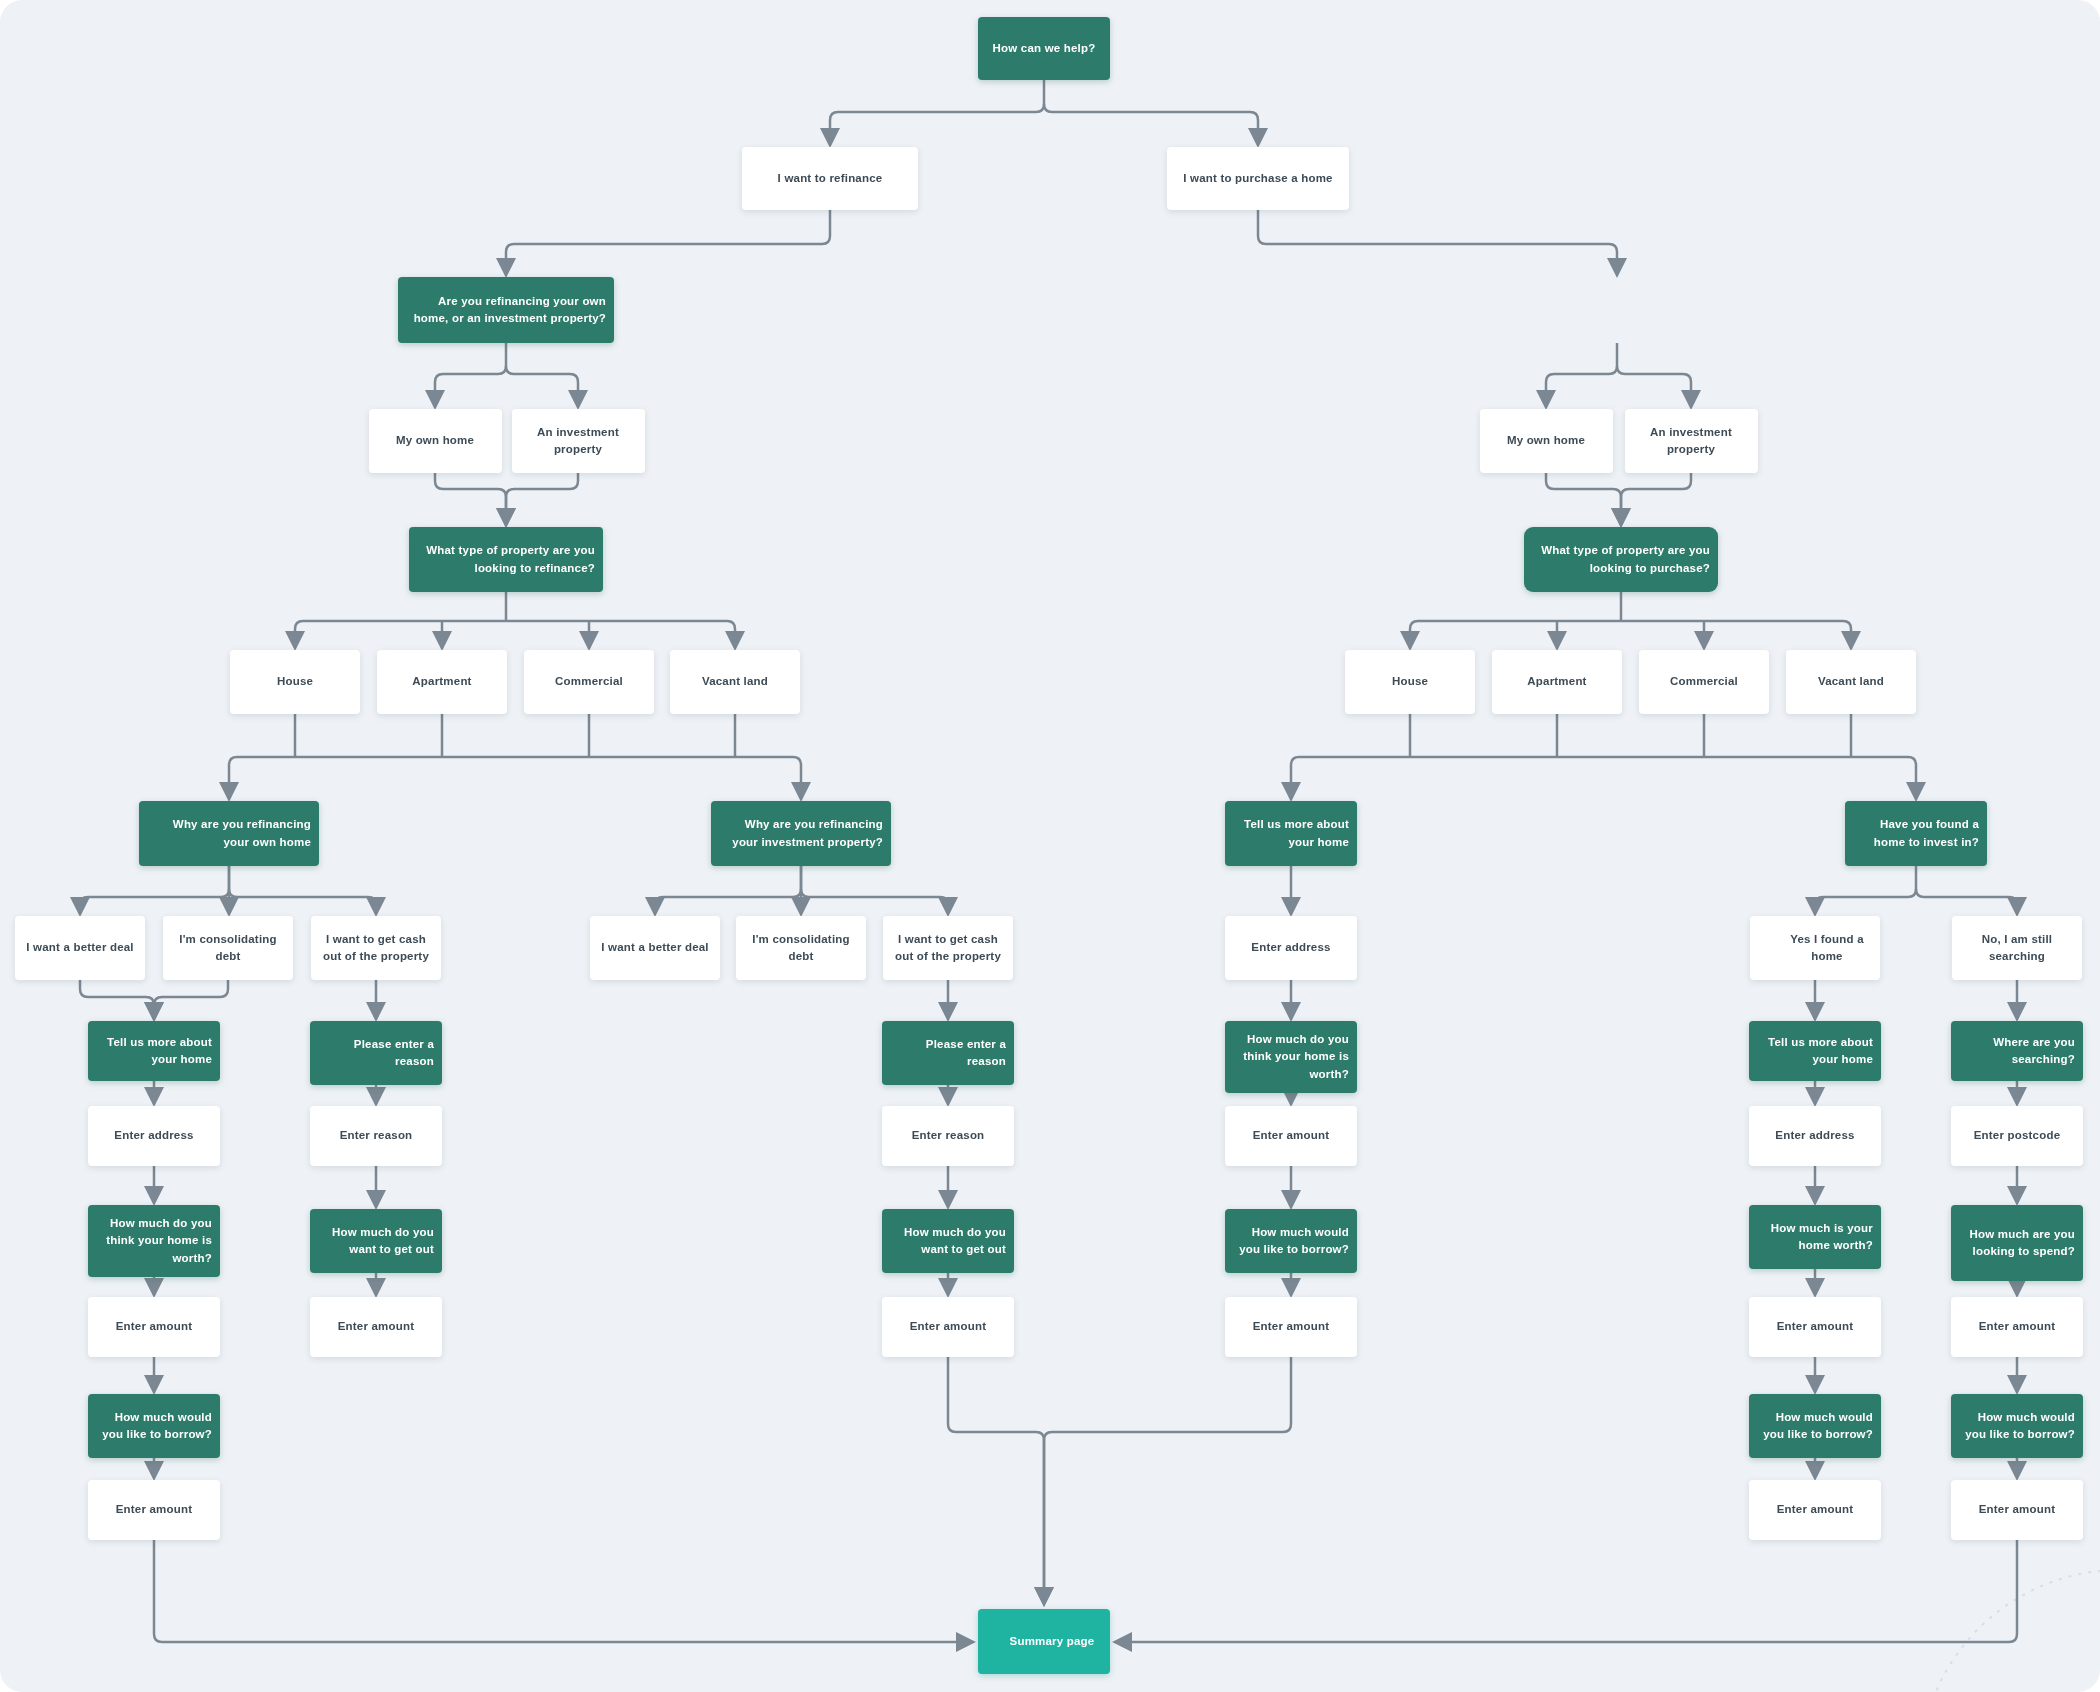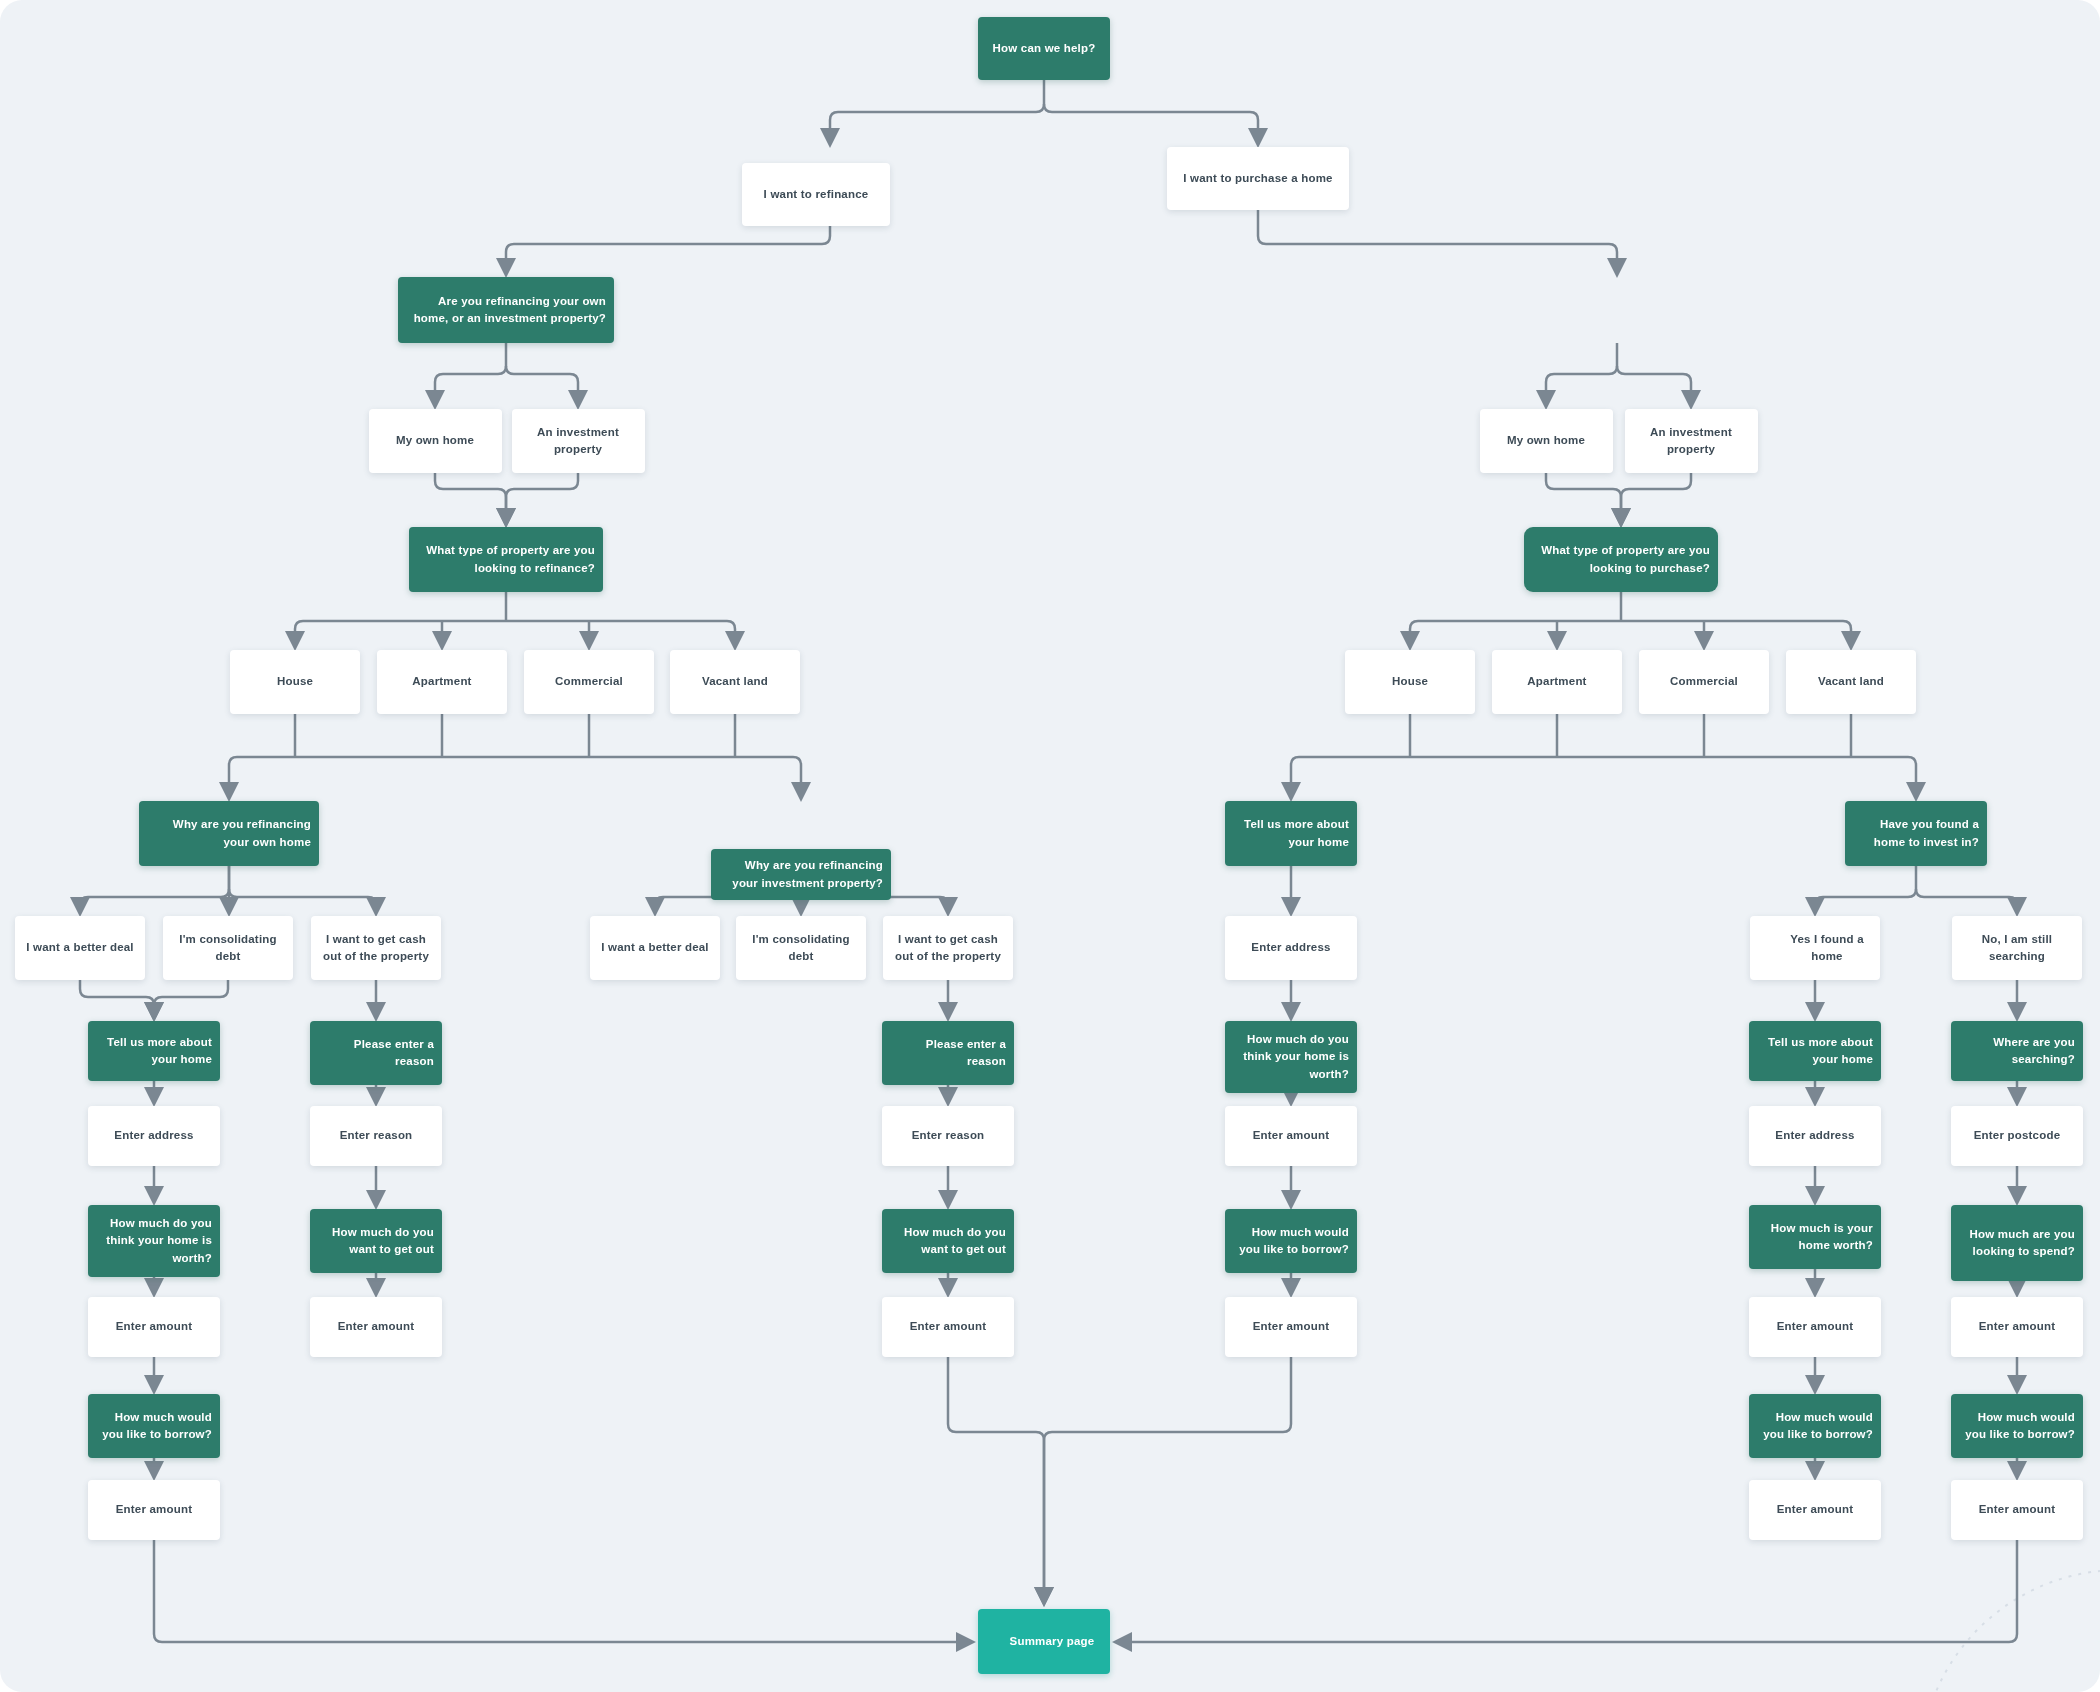--- a/index.html
+++ b/index.html
@@ -141,7 +141,7 @@
       <path d="M2017,1540 V1634 Q2017,1642 2009,1642 L1117,1642" class="edge" marker-end="url(#arrow)"></path>
     </svg>
 <div class="node g" style="left: 978px; top: 17px; width: 132px; height: 63px;">How can we help?</div>
-    <div class="node w" style="left: 742px; top: 147px; width: 148px; height: 63px; margin-top: 16px;">I want to refinance</div>
+    <div class="node w" style="left: 742px; top: 147px; width: 176px; height: 63px;">I want to refinance</div>
     <div class="node w" style="left: 1167px; top: 147px; width: 182px; height: 63px;">I want to purchase a home</div>
     <div class="node g" style="left: 398px; top: 277px; width: 216px; height: 66px;">Are you refinancing your own home, or an investment property?</div>
     <div class="node w" style="left: 368.5px; top: 409px; width: 133px; height: 64px;">My own home</div>

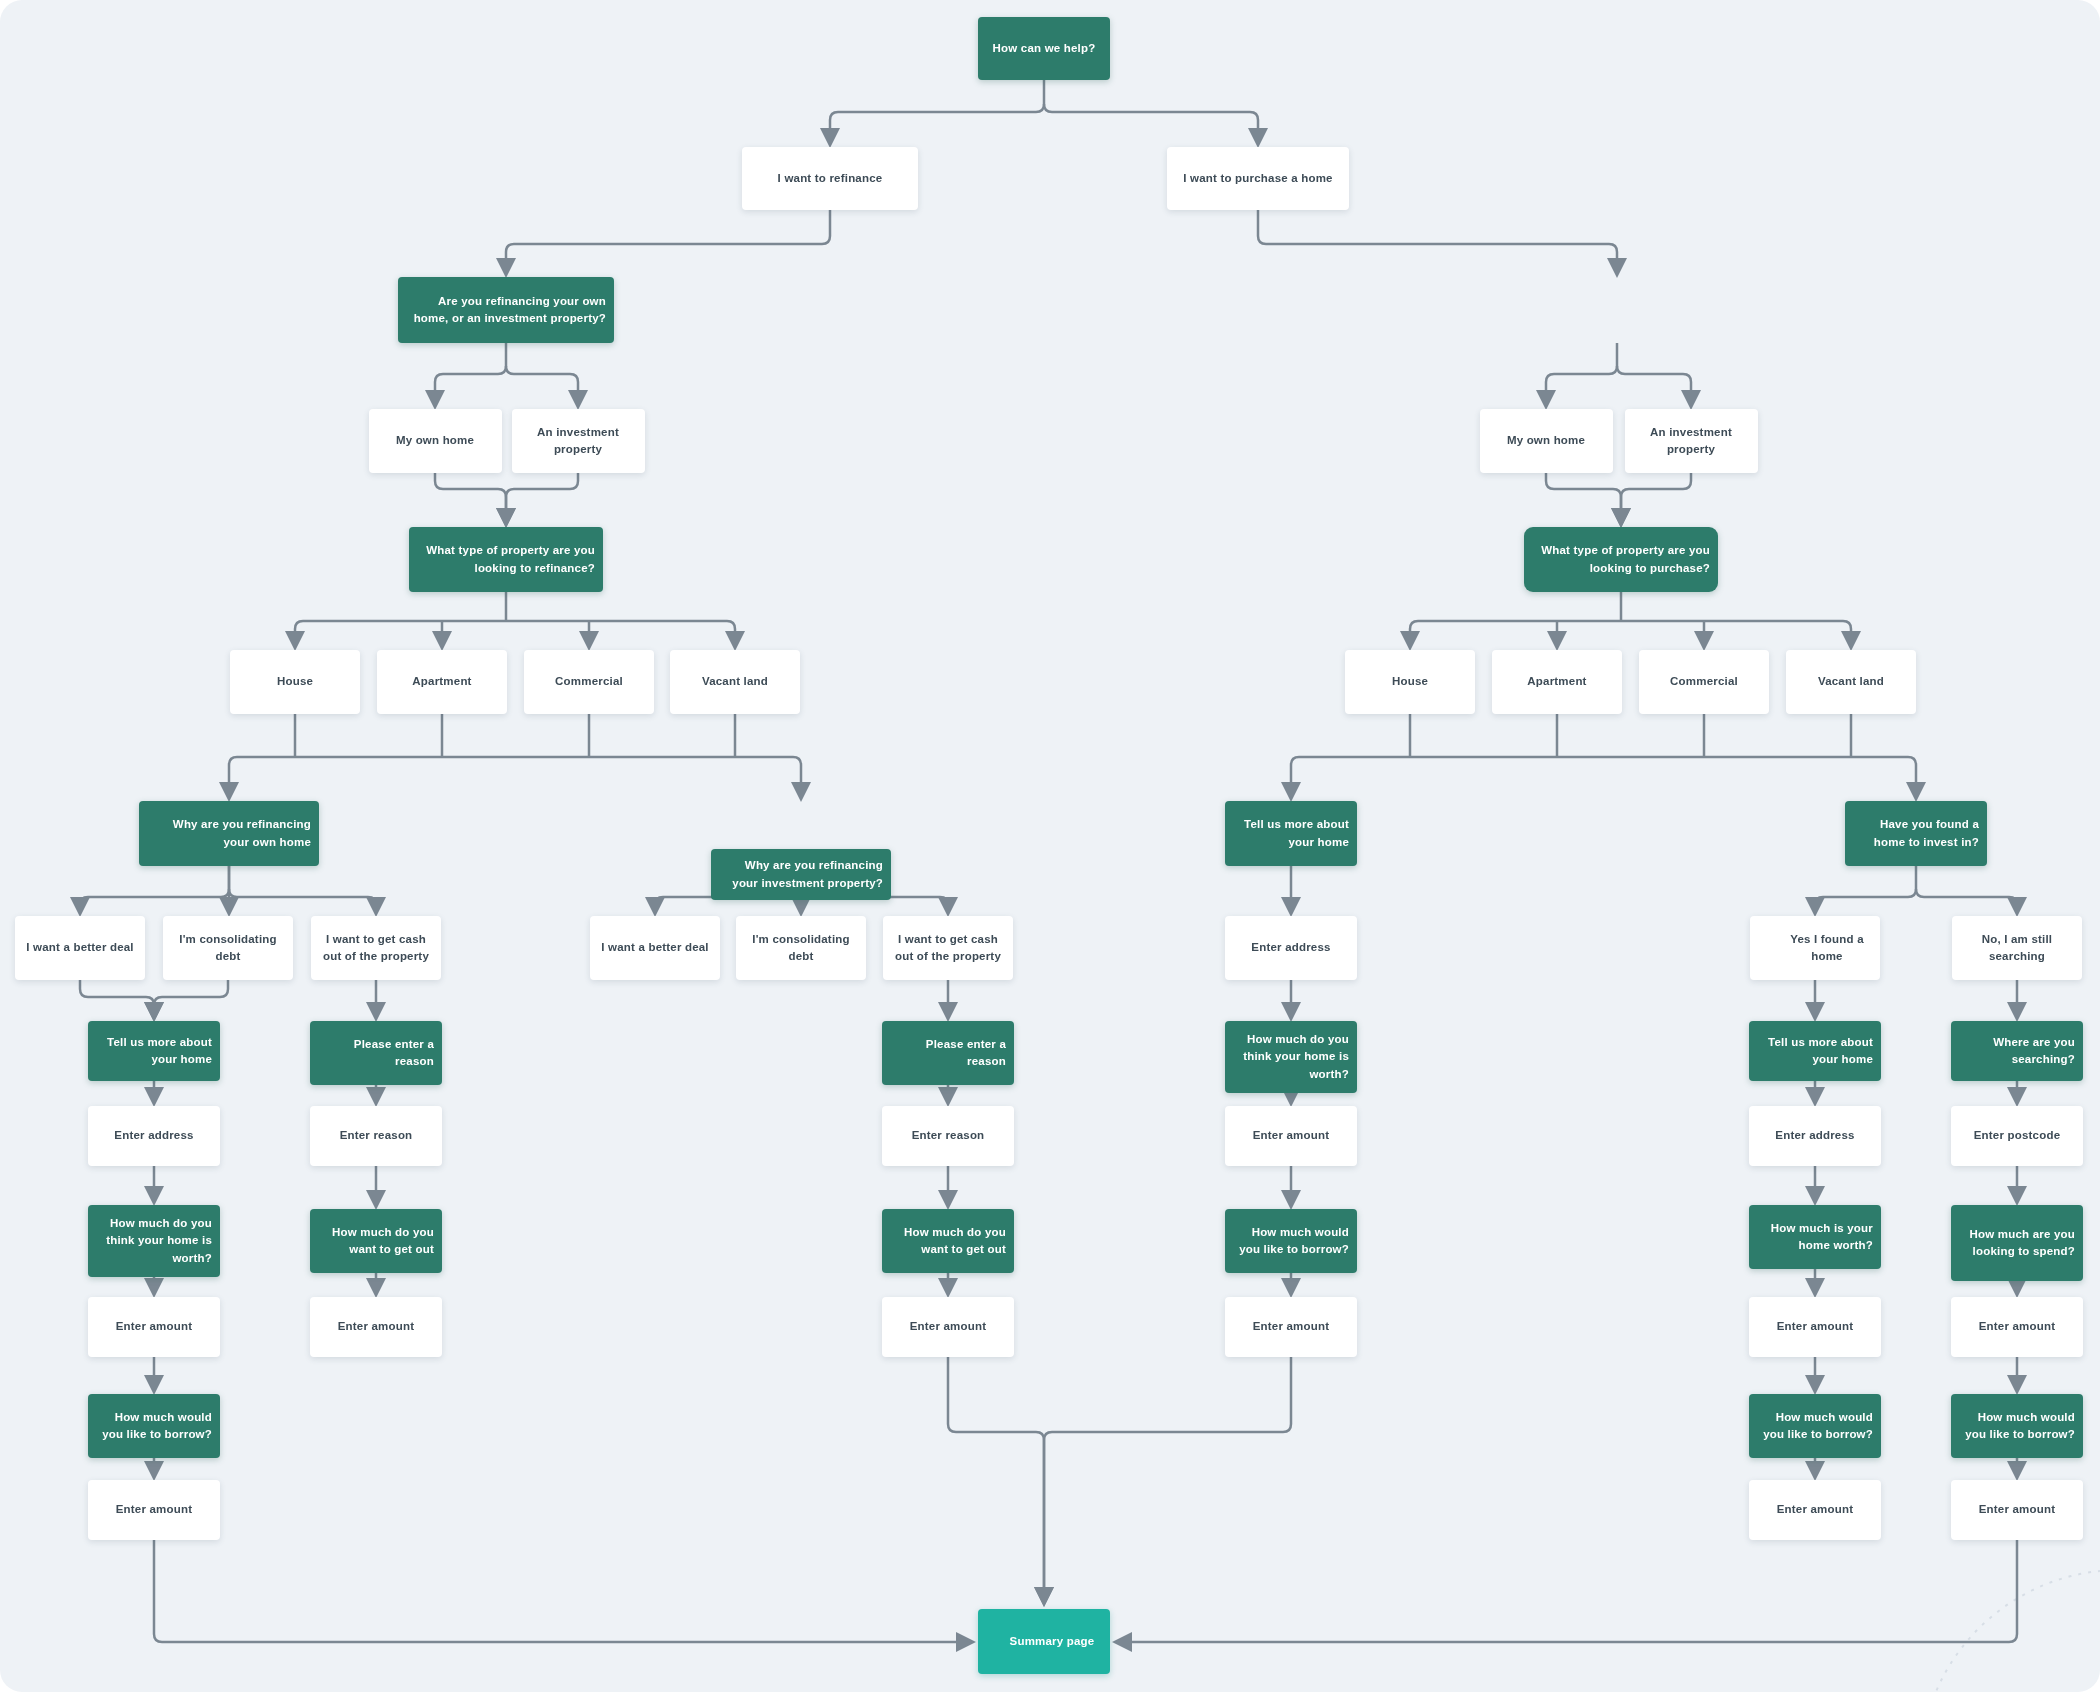--- a/index.html
+++ b/index.html
@@ -155,7 +155,7 @@
     <div class="node w" style="left: 15px; top: 916px; width: 130px; height: 64px;">I want a better deal</div>
     <div class="node w" style="left: 163px; top: 916px; width: 130px; height: 64px;">I'm consolidating debt</div>
     <div class="node w" style="left: 311px; top: 916px; width: 130px; height: 64px;">I want to get cash out of the property</div>
-    <div class="node g" style="left: 711px; top: 801px; width: 180px; height: 51px; margin-top: 48px;">Why are you refinancing your investment property?</div>
+    <div class="node g" style="left: 711px; top: 801px; width: 180px; height: 65px;">Why are you refinancing your investment property?</div>
     <div class="node w" style="left: 590px; top: 916px; width: 130px; height: 64px;">I want a better deal</div>
     <div class="node w" style="left: 736px; top: 916px; width: 130px; height: 64px;">I'm consolidating debt</div>
     <div class="node w" style="left: 883px; top: 916px; width: 130px; height: 64px;">I want to get cash out of the property</div>

